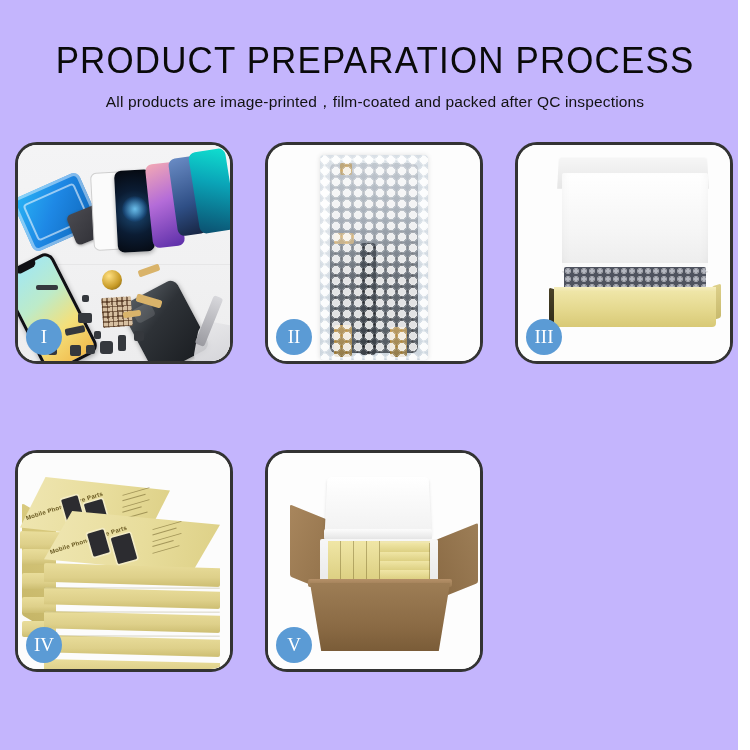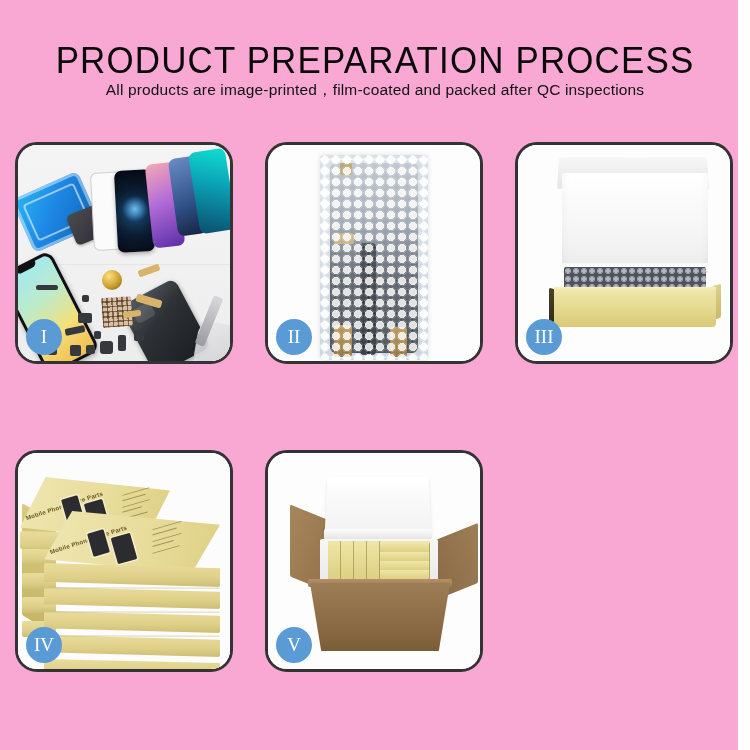--- a/index.html
+++ b/index.html
@@ -9,7 +9,7 @@
     font-family: "Liberation Sans", sans-serif;
     overflow: hidden;
   }
-  .page { position: relative; width: 738px; height: 750px; background:#f9a8d4; }
+  .page { position: relative; width: 738px; height: 750px; background:#c4b5fd; }
 
   
   .header { position:absolute; top:0; left:0; width:750px; text-align:center; }

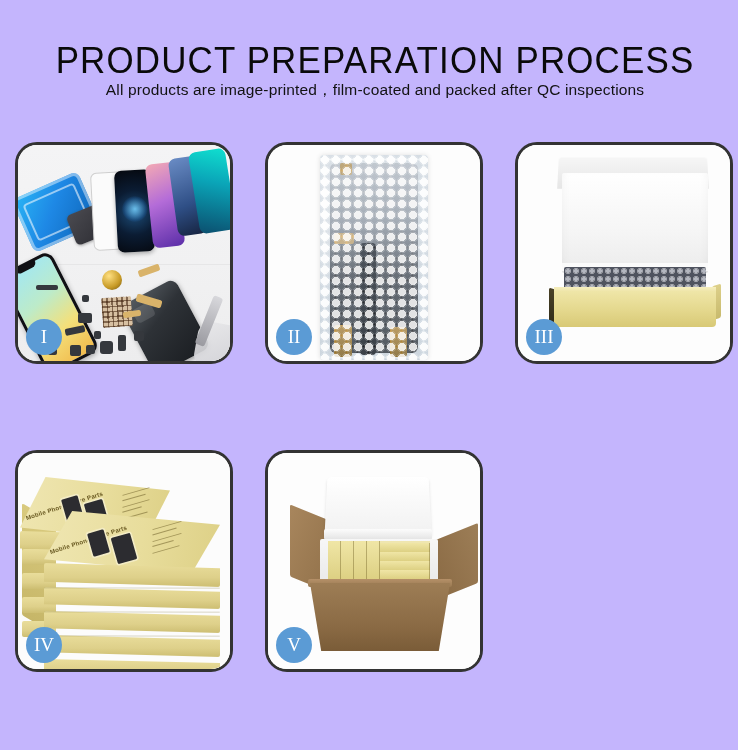--- a/index.html
+++ b/index.html
@@ -24,6 +24,7 @@
     line-height: 1.05;
   }
   .subtitle {
+    margin-top: 12px;
     font-family: "Liberation Sans", sans-serif;
     font-size: 15.5px;
     font-weight: 400;

